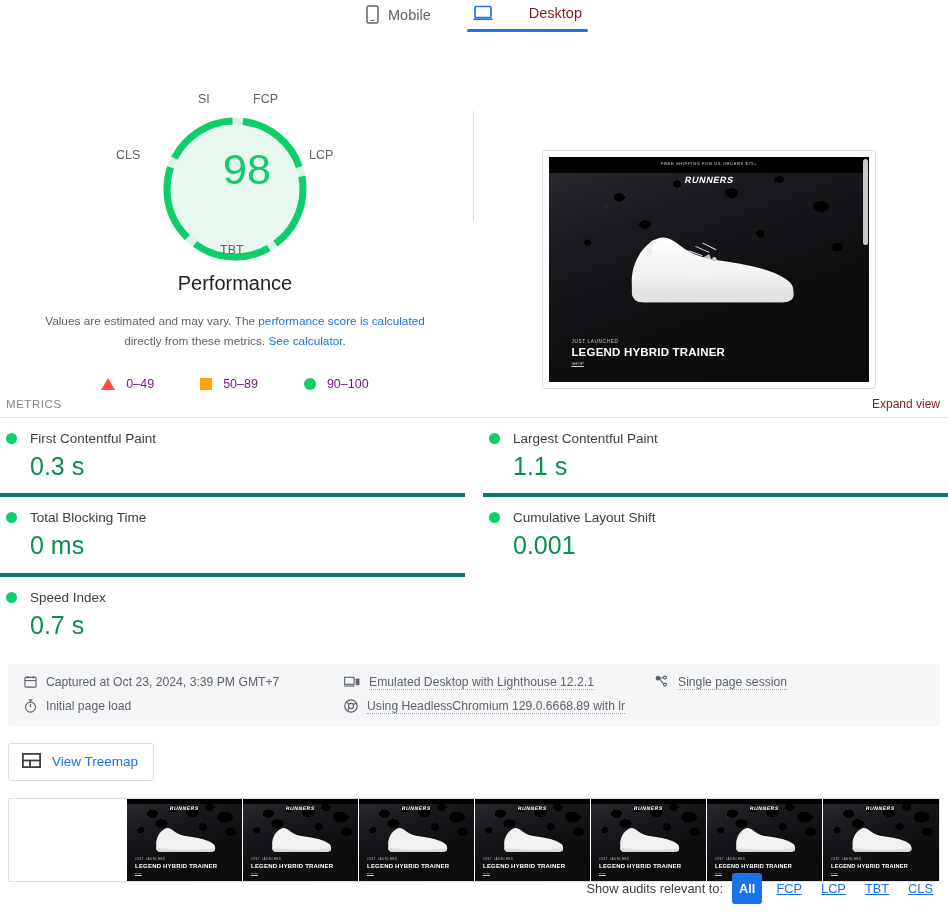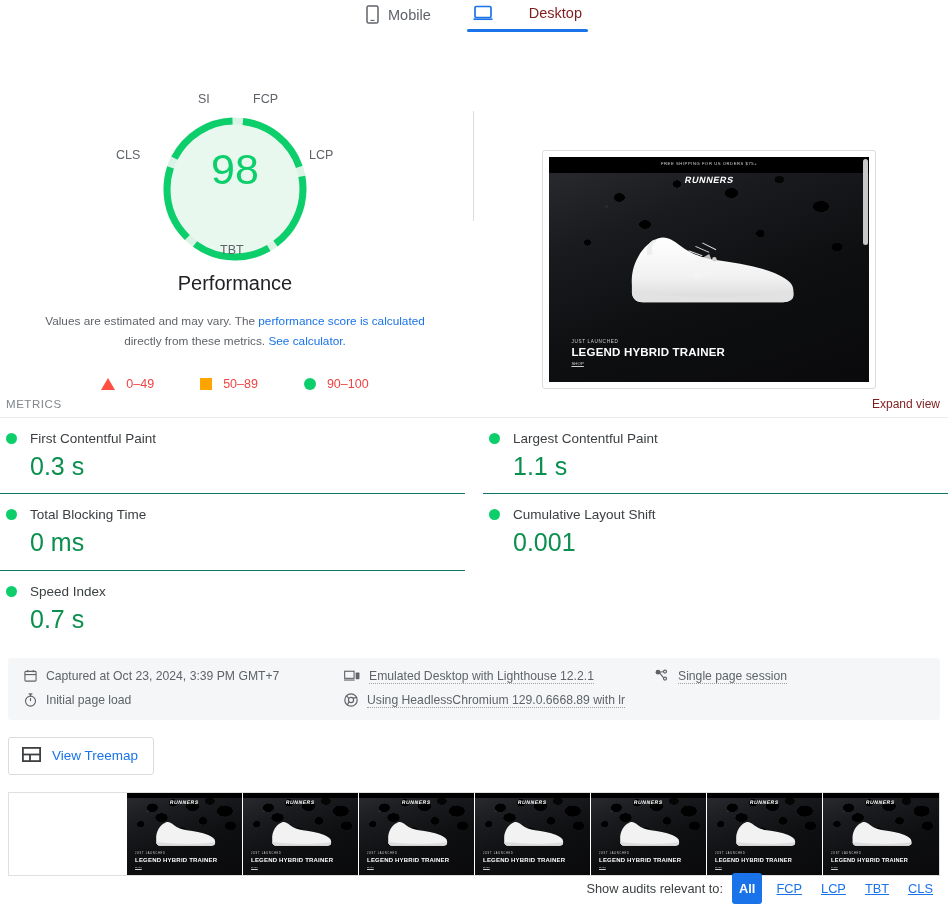--- a/index.html
+++ b/index.html
@@ -63,7 +63,7 @@
   .gauge-svg { position: absolute; top: 9px; left: 25px; }
   .gauge-score {
     position: absolute;
-    top: 58px; left: 25px;
+    top: 58px; left: 37px;
     width: 180px;
     text-align: center;
     font-size: 43px;

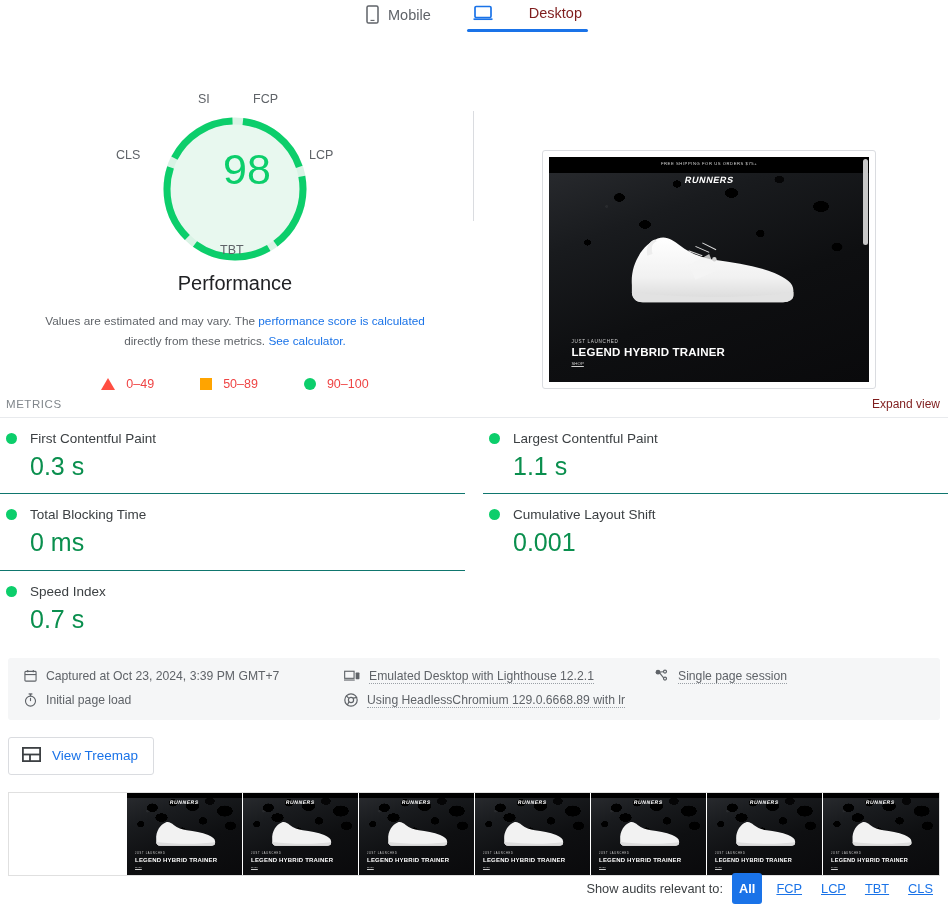--- a/index.html
+++ b/index.html
@@ -100,7 +100,7 @@
     gap: 46px;
     margin-top: 26px;
     font-size: 12.5px;
-    color: #ef4444;
+    color: #701a75;
     align-items: center;
   }
   .legend-item { display: flex; align-items: center; gap: 11px; }

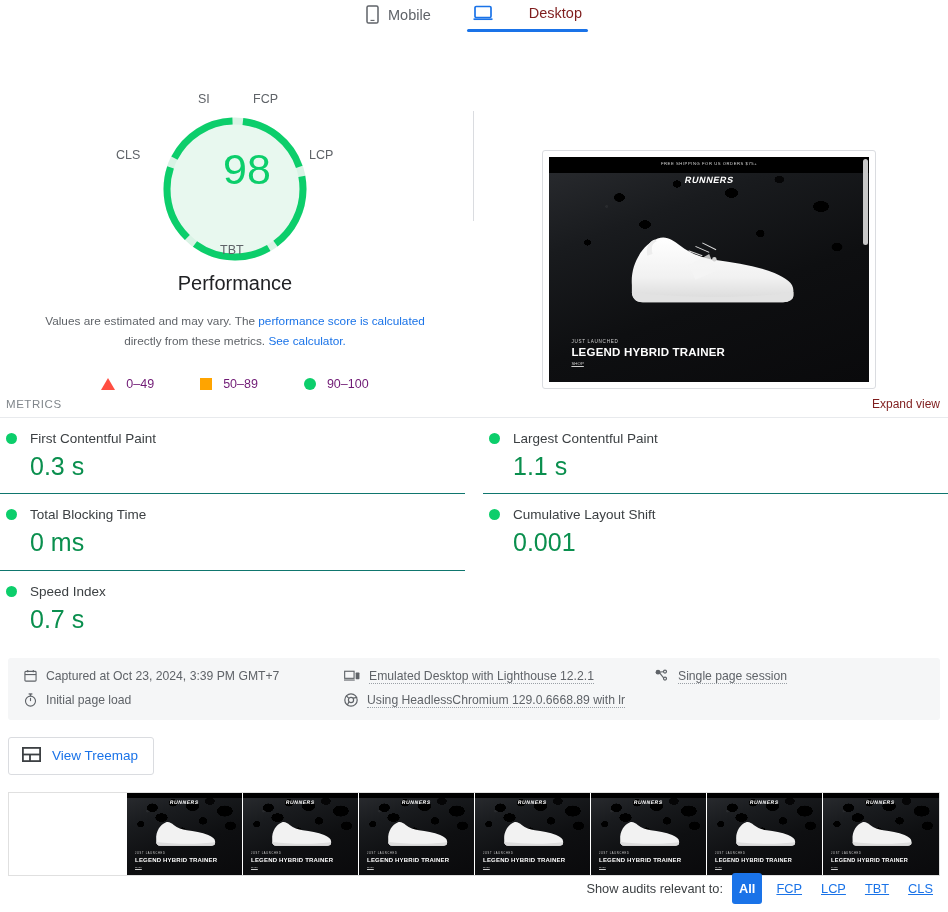--- a/index.html
+++ b/index.html
@@ -225,7 +225,7 @@
   }
   .metric {
     padding: 13px 6px 14px 6px;
-    border-bottom: 1px solid #0f766e;
+    border-bottom: 4px solid #0f766e;
   }
   .metric.col-l { grid-column: 1; }
   .metric.col-r { grid-column: 2; }

